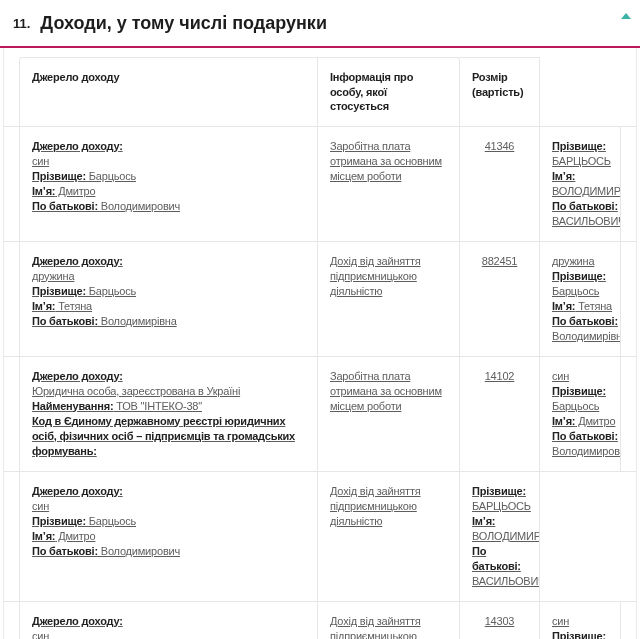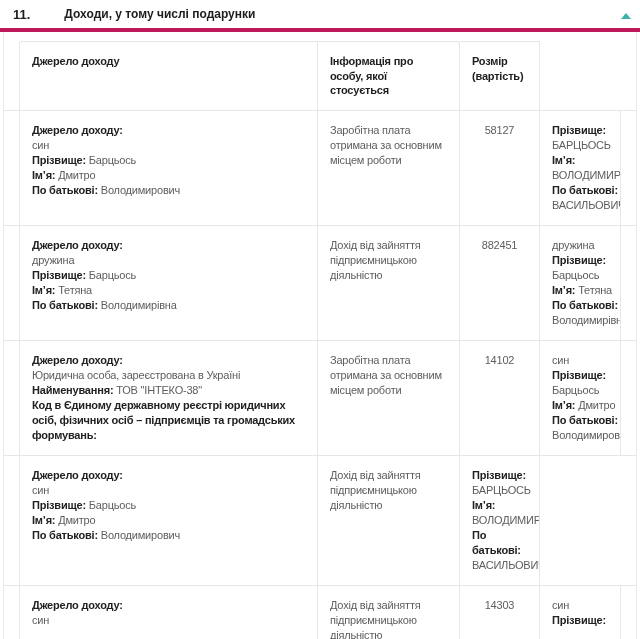--- a/index.html
+++ b/index.html
@@ -7,8 +7,8 @@
     font-family: "Liberation Sans", sans-serif; }
 
   
-  .section-header { height: 32px; display: flex; align-items: center;
-    padding: 0 24px 0 13px; border-bottom: 4px solid #be185d; position: relative; background:#fff;gap:24px; }
+  .section-header { height: 48px; display: flex; align-items: center;
+    padding: 0 24px 0 13px; border-bottom: 2px solid #be185d; position: relative; background:#fff; }
   .section-number { font-weight: bold; font-size: 13px; color: #1d1d1d; margin-right: 10px; }
   .section-title  { font-weight: bold; font-size: 12px; color: #1d1d1d; }
   .collapse-arrow { position: absolute; right: 9px; top: 13px; width: 0; height: 0;

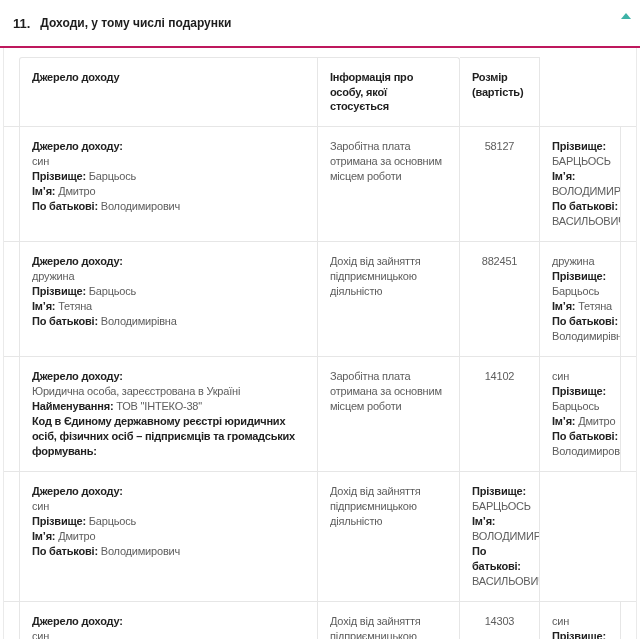--- a/index.html
+++ b/index.html
@@ -10,7 +10,7 @@
   .section-header { height: 48px; display: flex; align-items: center;
     padding: 0 24px 0 13px; border-bottom: 2px solid #be185d; position: relative; background:#fff; }
   .section-number { font-weight: bold; font-size: 13px; color: #1d1d1d; margin-right: 10px; }
-  .section-title  { font-weight: bold; font-size: 12px; color: #1d1d1d; }
+  .section-title  { font-weight: bold; font-size: 18px; color: #1d1d1d; }
   .collapse-arrow { position: absolute; right: 9px; top: 13px; width: 0; height: 0;
     border-left: 5px solid transparent; border-right: 5px solid transparent;
     border-bottom: 6px solid #3db2a7; cursor: pointer; }

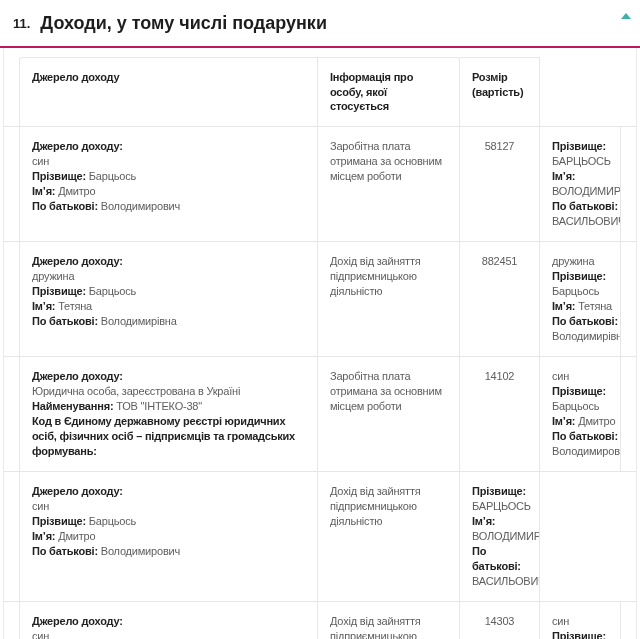--- a/index.html
+++ b/index.html
@@ -36,7 +36,7 @@
   .c3 { text-align: center; padding-left: 6px; padding-right: 6px; }
   .thead .c3 { text-align: left; padding-left: 12px; }
   .c4 { padding-right: 2px; }
-  .line { display: block; }
+  .line { display: block; text-decoration: underline; }
   .lbl { font-weight: bold; color: #212121; }
   .val { color: #5d5d5d; }
   .code-link { color: #4db6ac; cursor: pointer; }

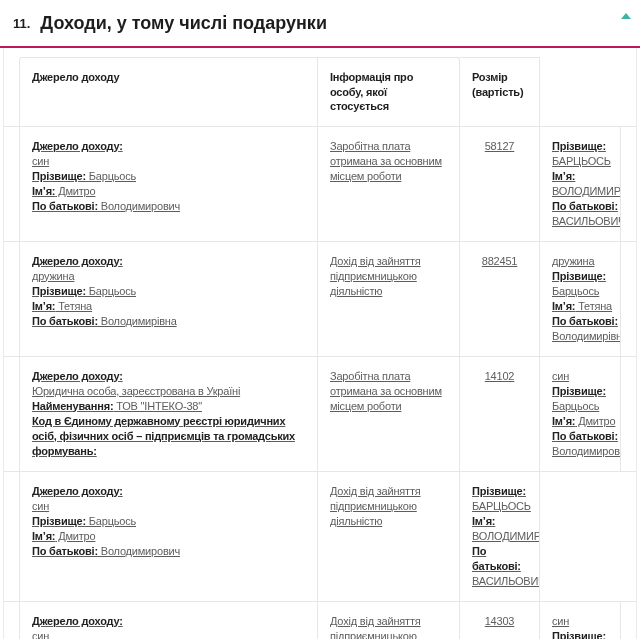--- a/index.html
+++ b/index.html
@@ -74,7 +74,7 @@
               <div class="line"><span class="val">Заробітна плата отримана за основним місцем роботи</span></div>
             </div>
             <div class="tcell c3">
-              <div class="line"><span class="val">58127</span></div>
+              <div class="line"><span class="val">41346</span></div>
             </div>
             <div class="tcell c4">
               <div class="line"><span class="lbl">Прізвище:</span></div>

